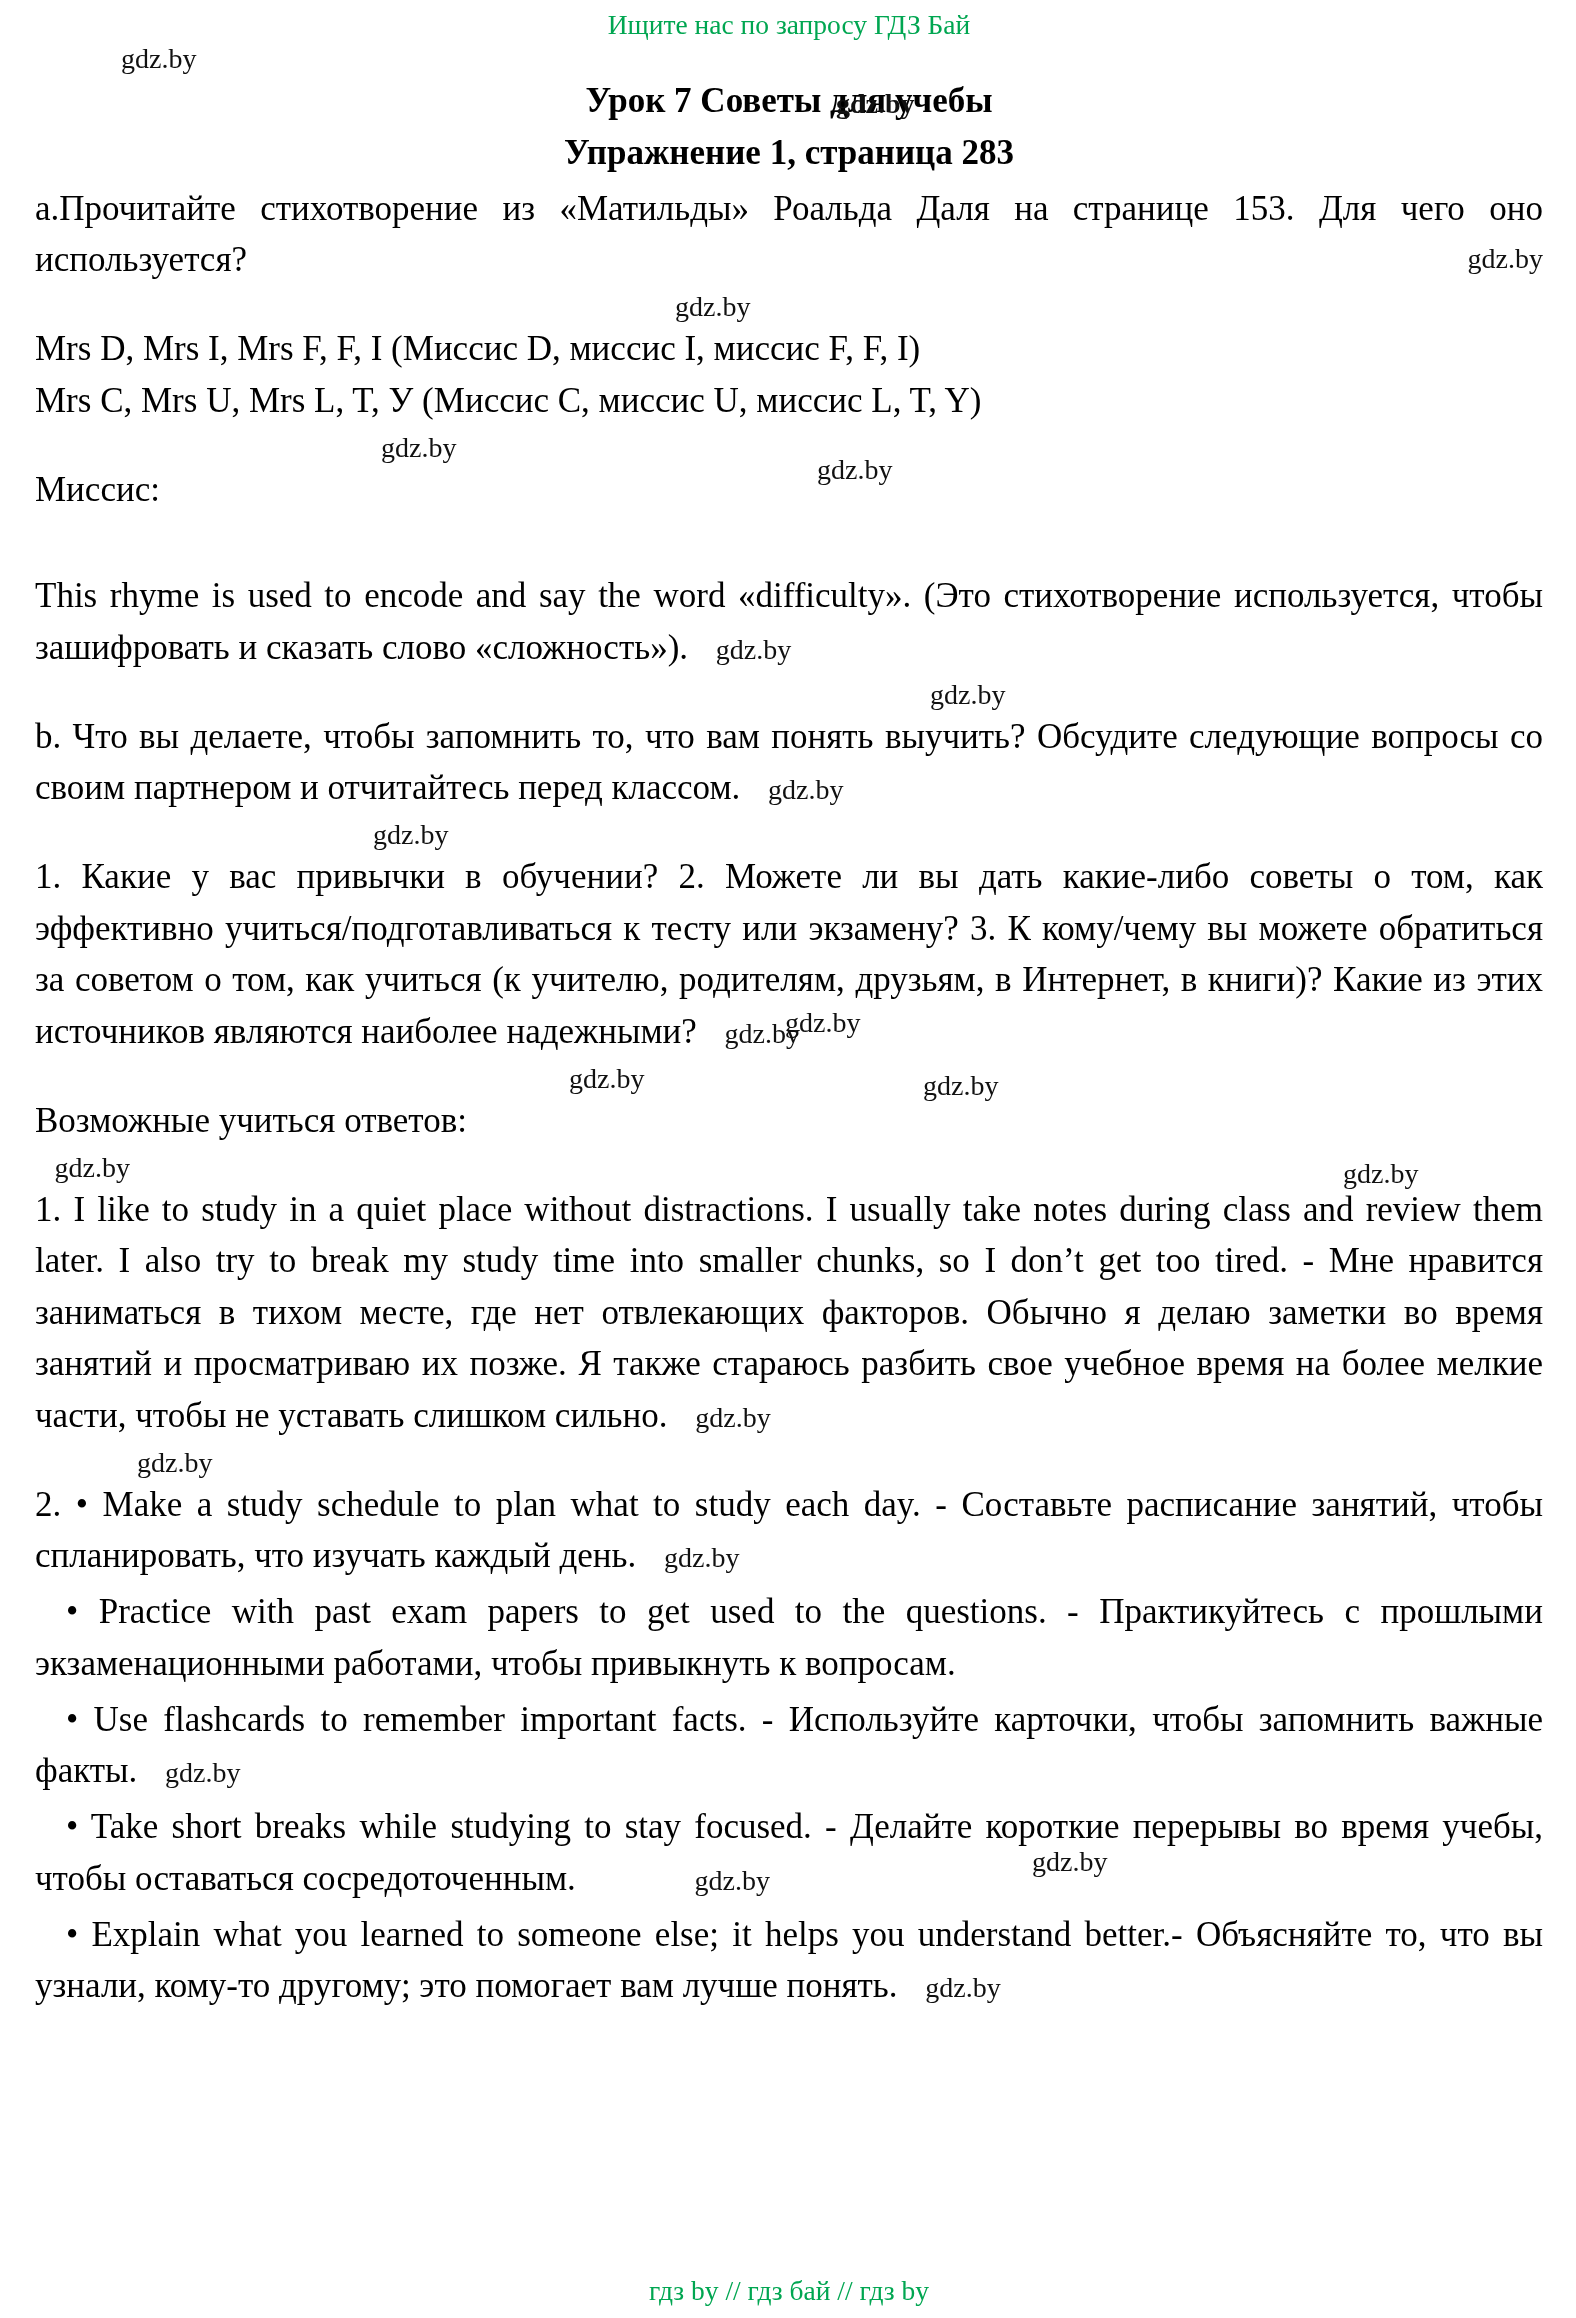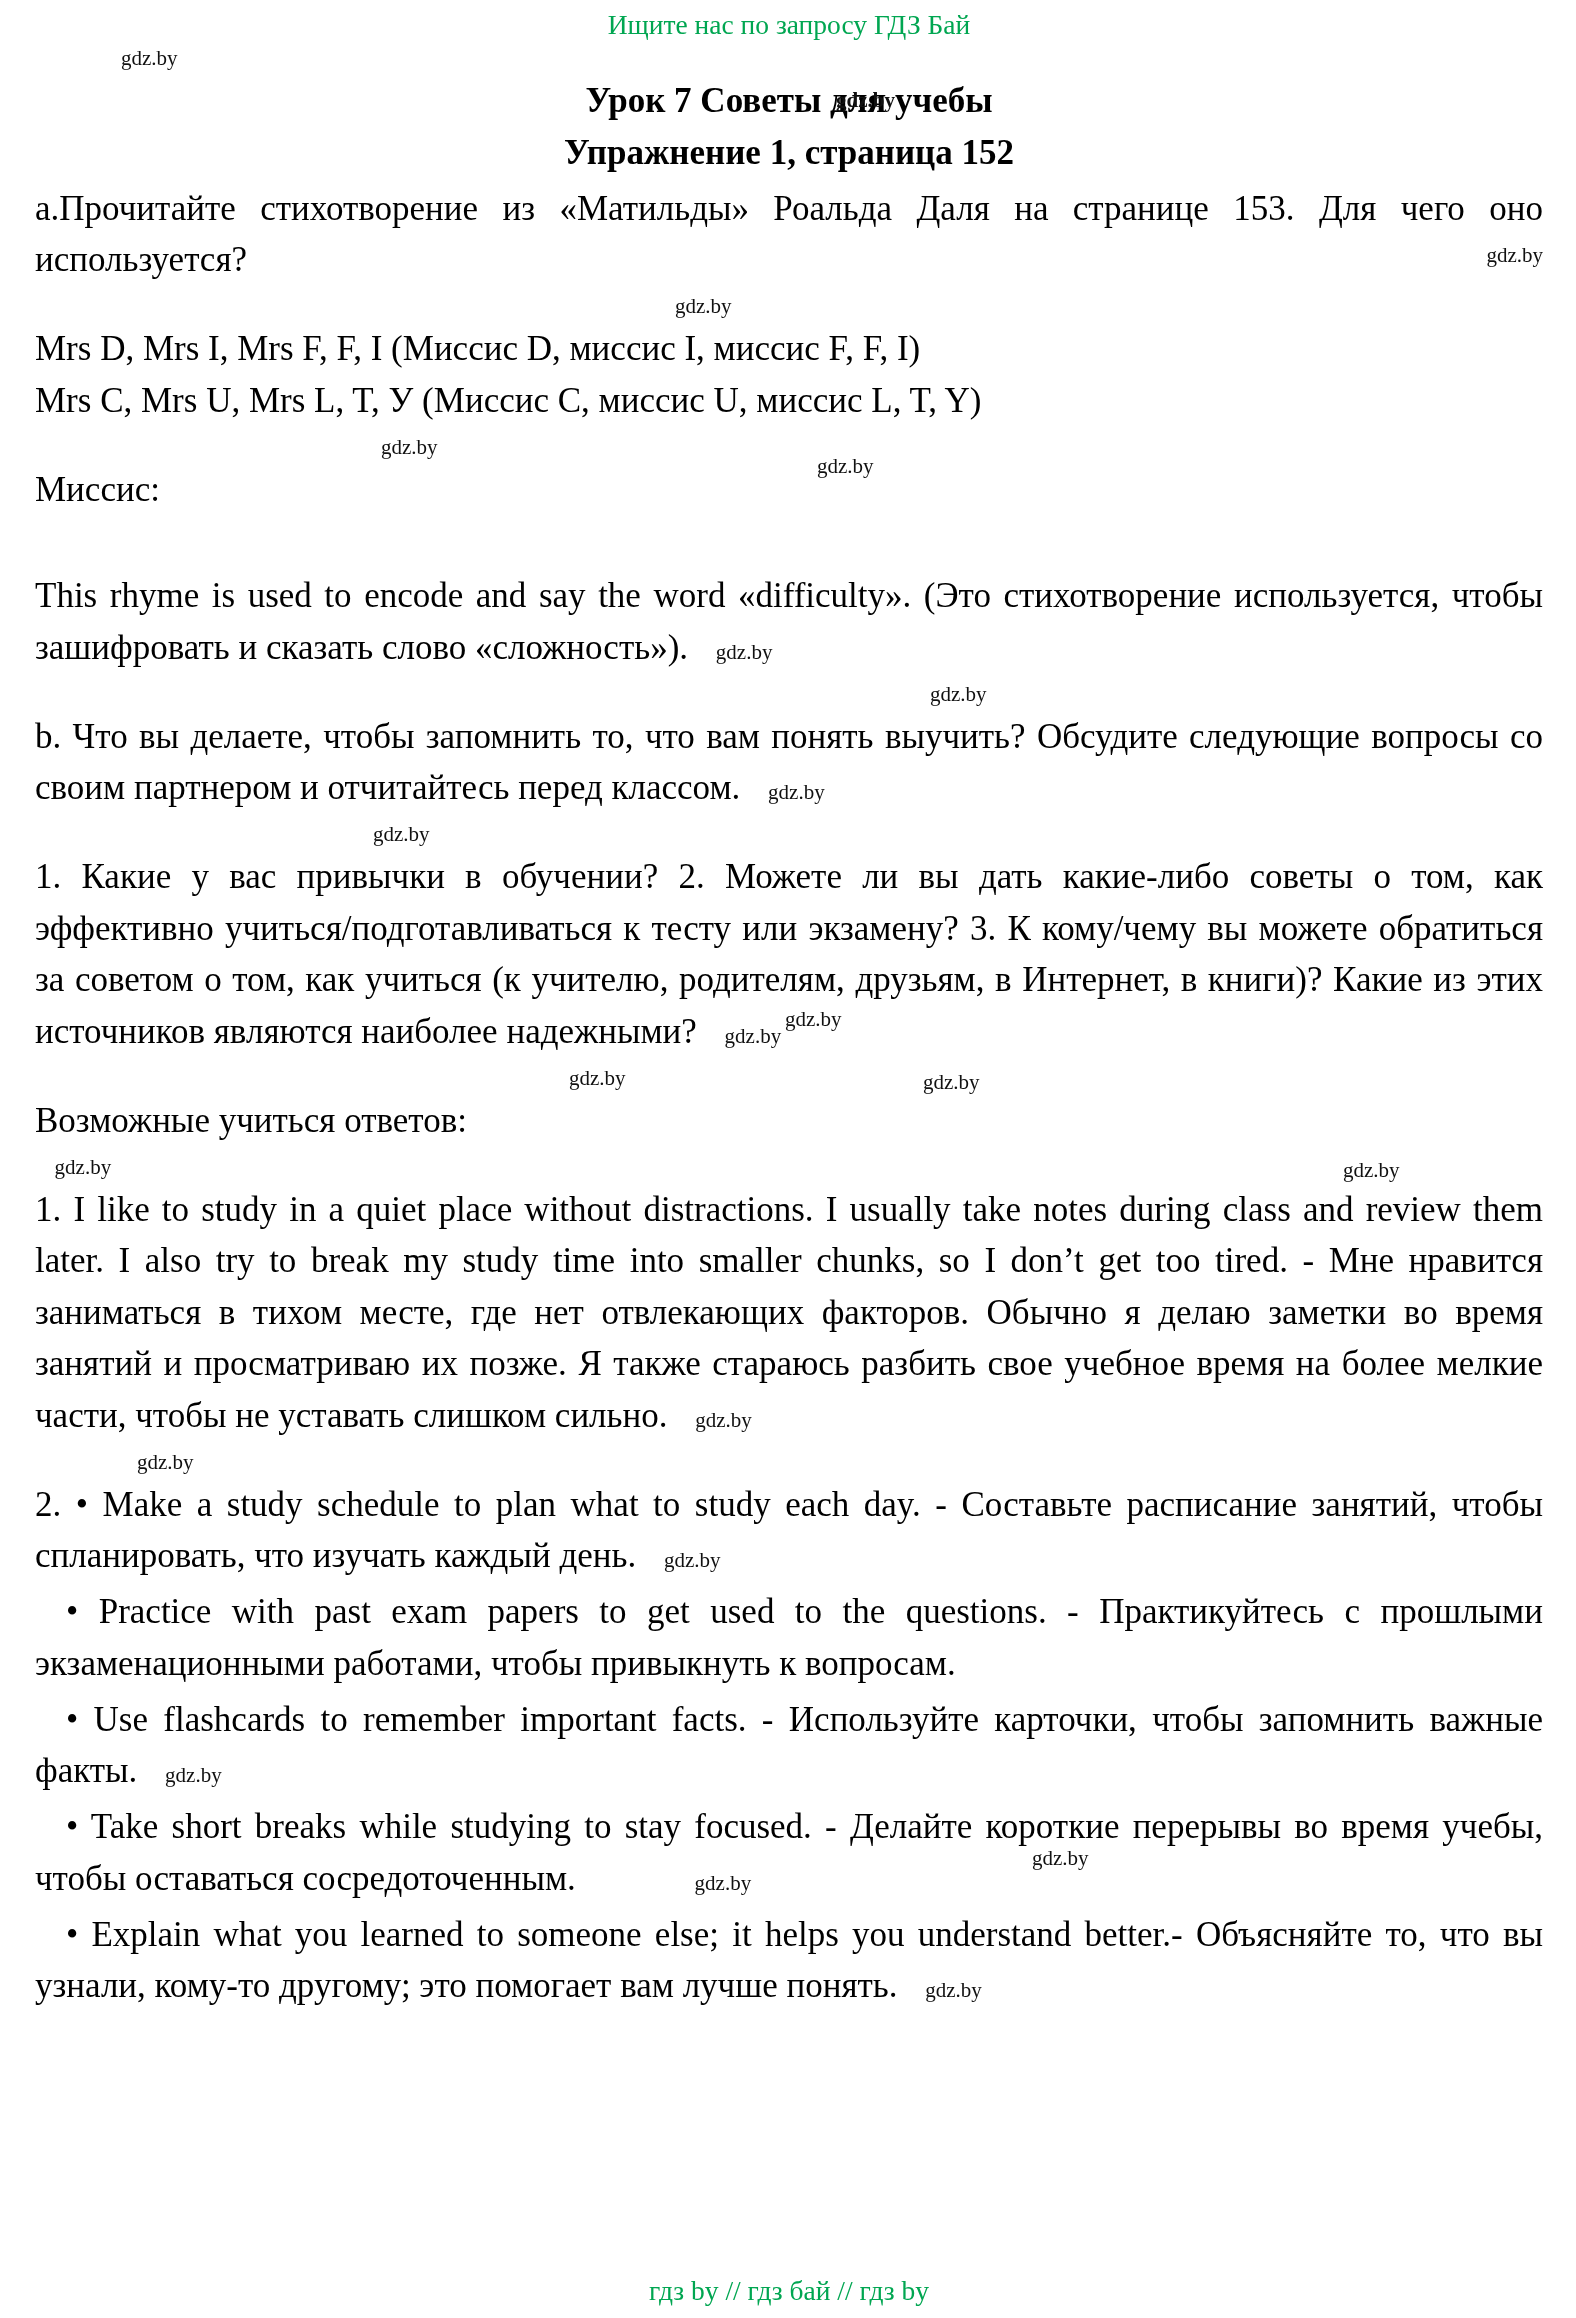--- a/index.html
+++ b/index.html
@@ -25,7 +25,7 @@
   }
   .footer-banner{margin-top:auto;padding-top:20.4px;}
   .wm{
-    font-size:21px;
+    font-size:28px;
     line-height:1.1;
     color:#111111;
     font-family:"Liberation Serif","DejaVu Serif",serif;

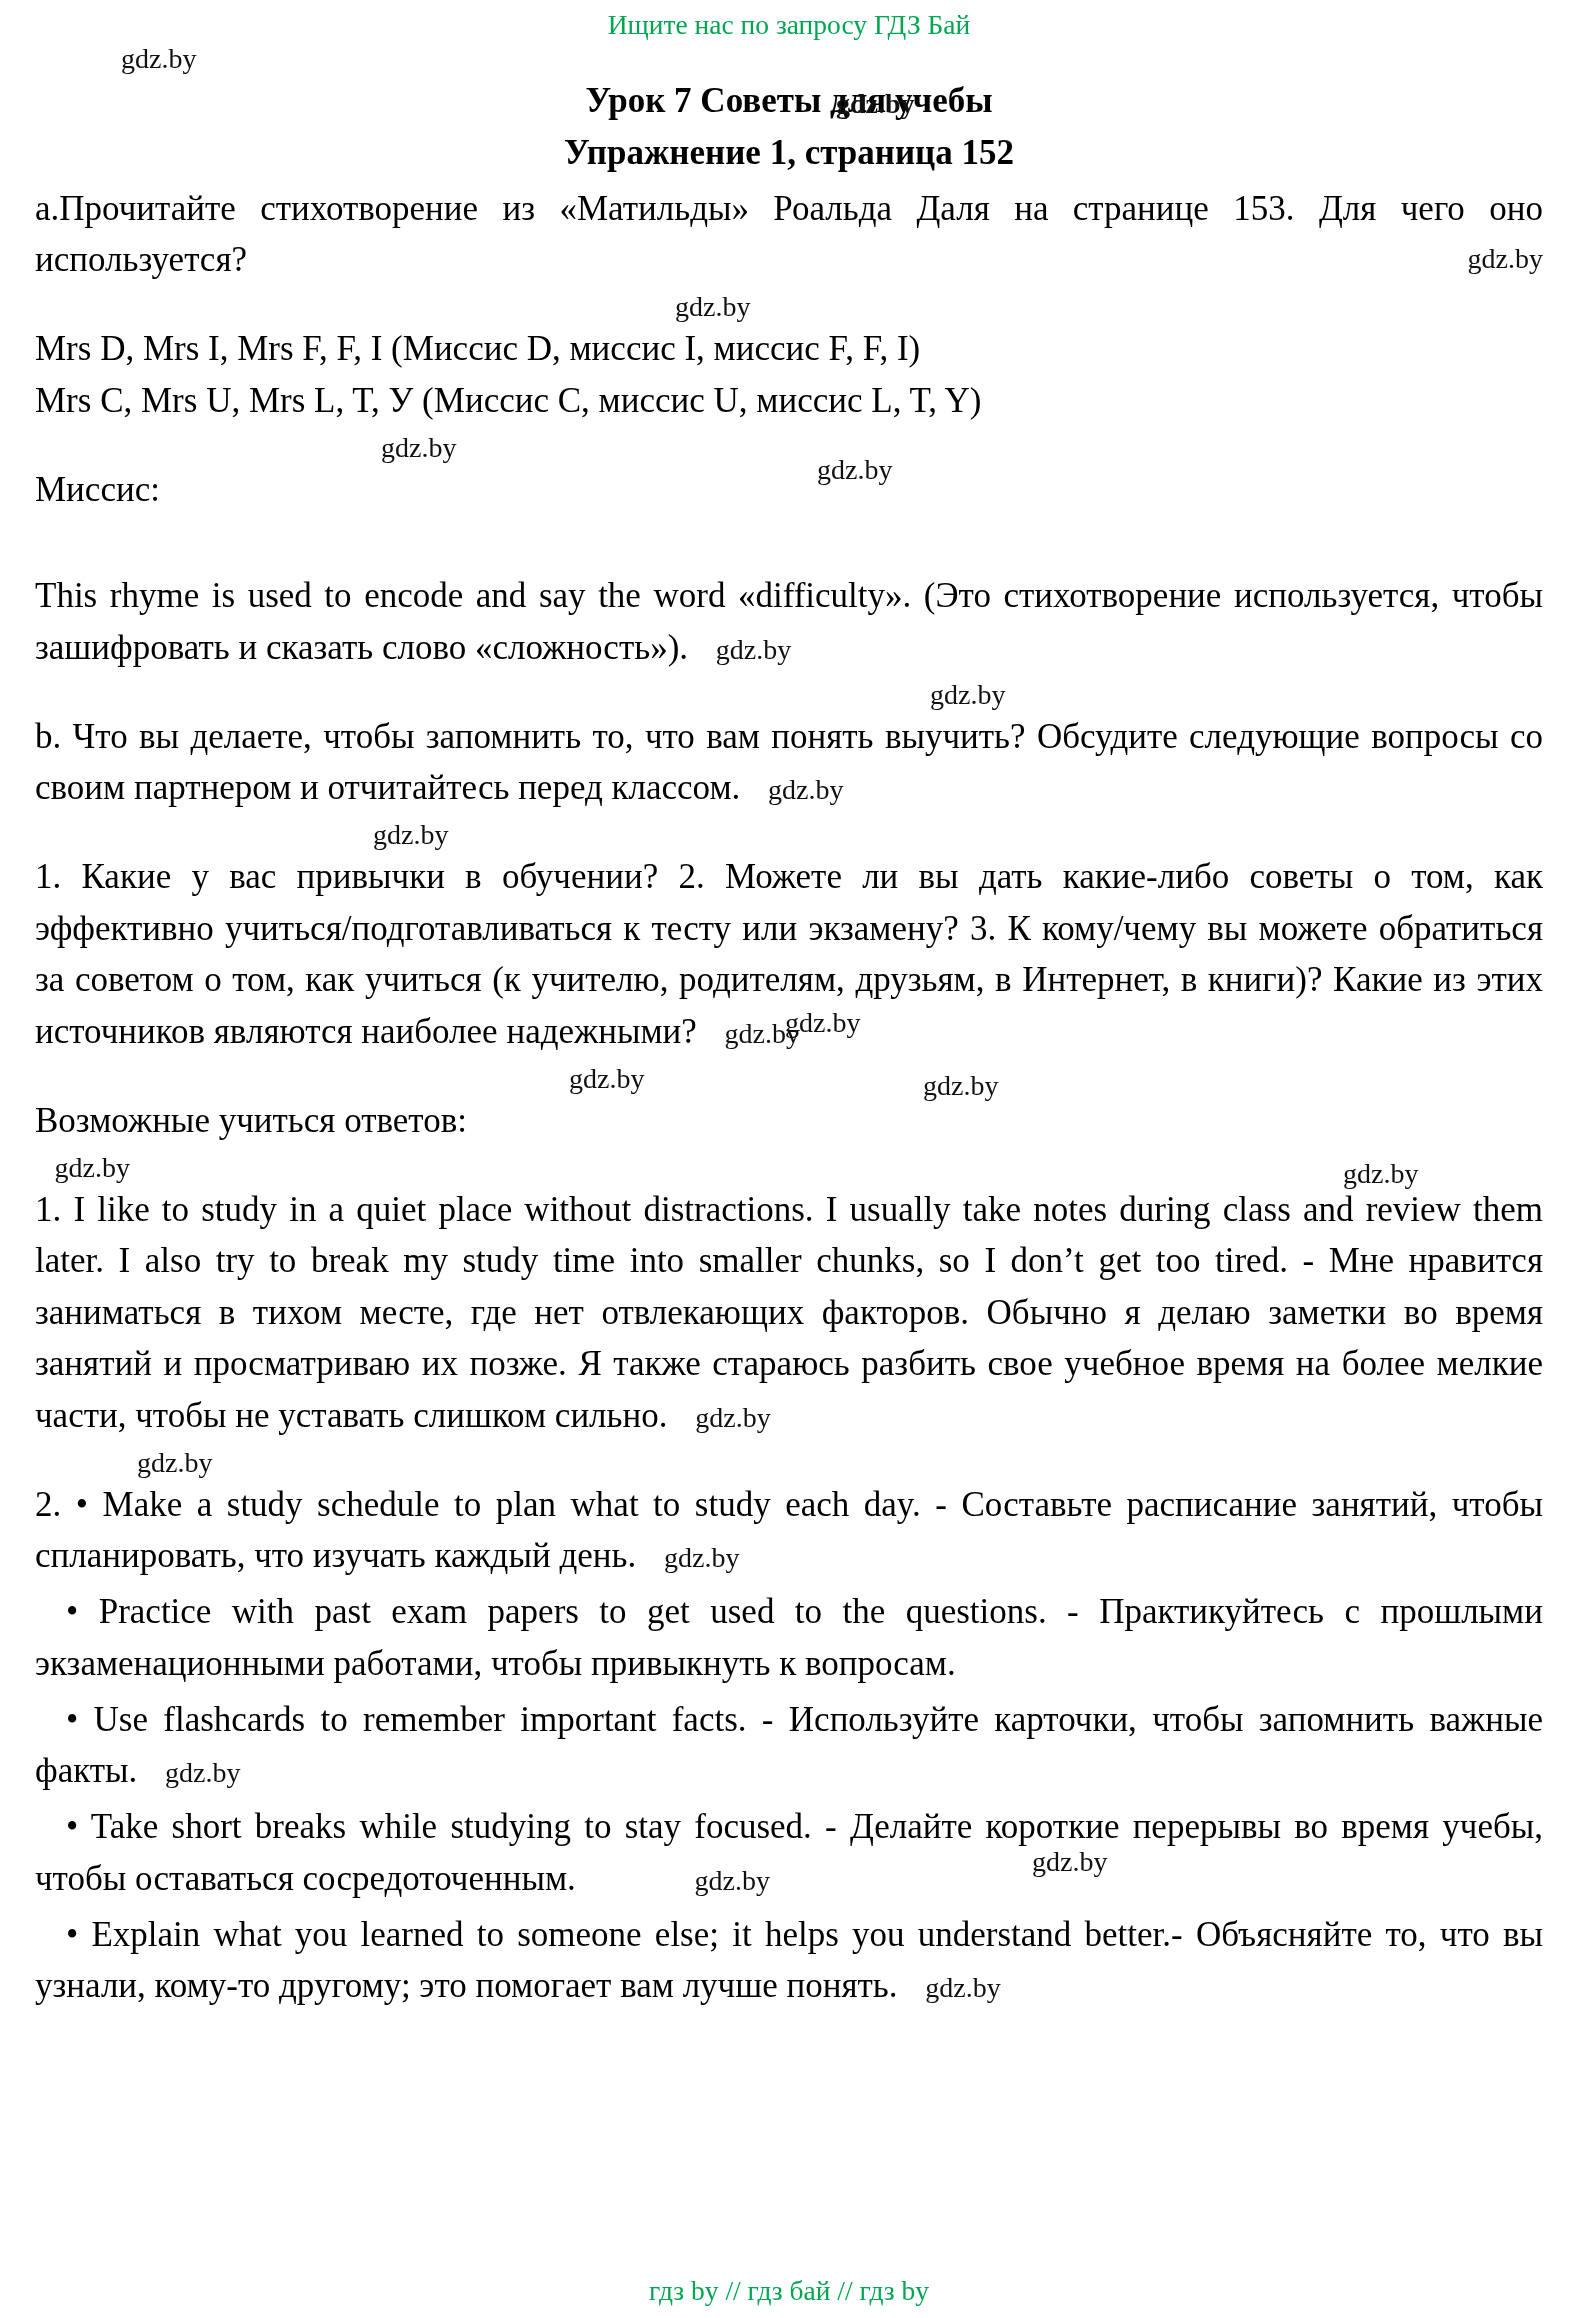--- a/index.html
+++ b/index.html
@@ -55,7 +55,7 @@
     <span class="wm abs" style="left:801px;top:14px">gdz.by</span>
   </p>
 
-  <p class="bold noj">Упражнение 1, страница 152</p>
+  <p class="bold noj">Упражнение 1, страница 283</p>
 
   <p>
     <span>а.Прочитайте стихотворение из «Матильды» Роальда Даля на странице 153. Для чего оно используется?</span>

